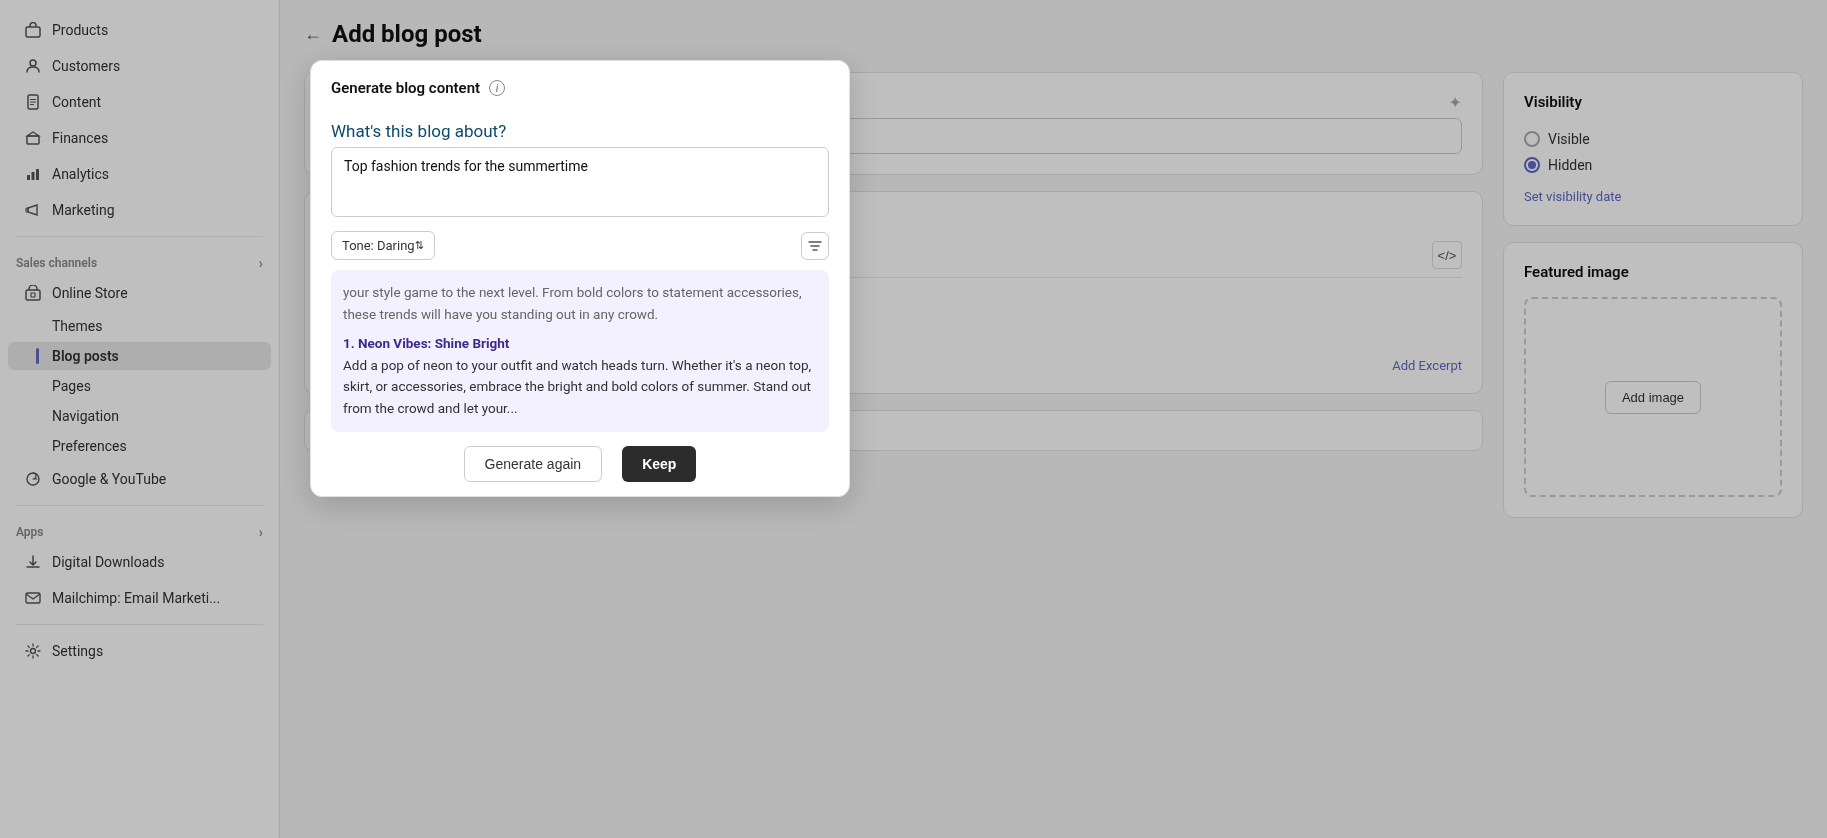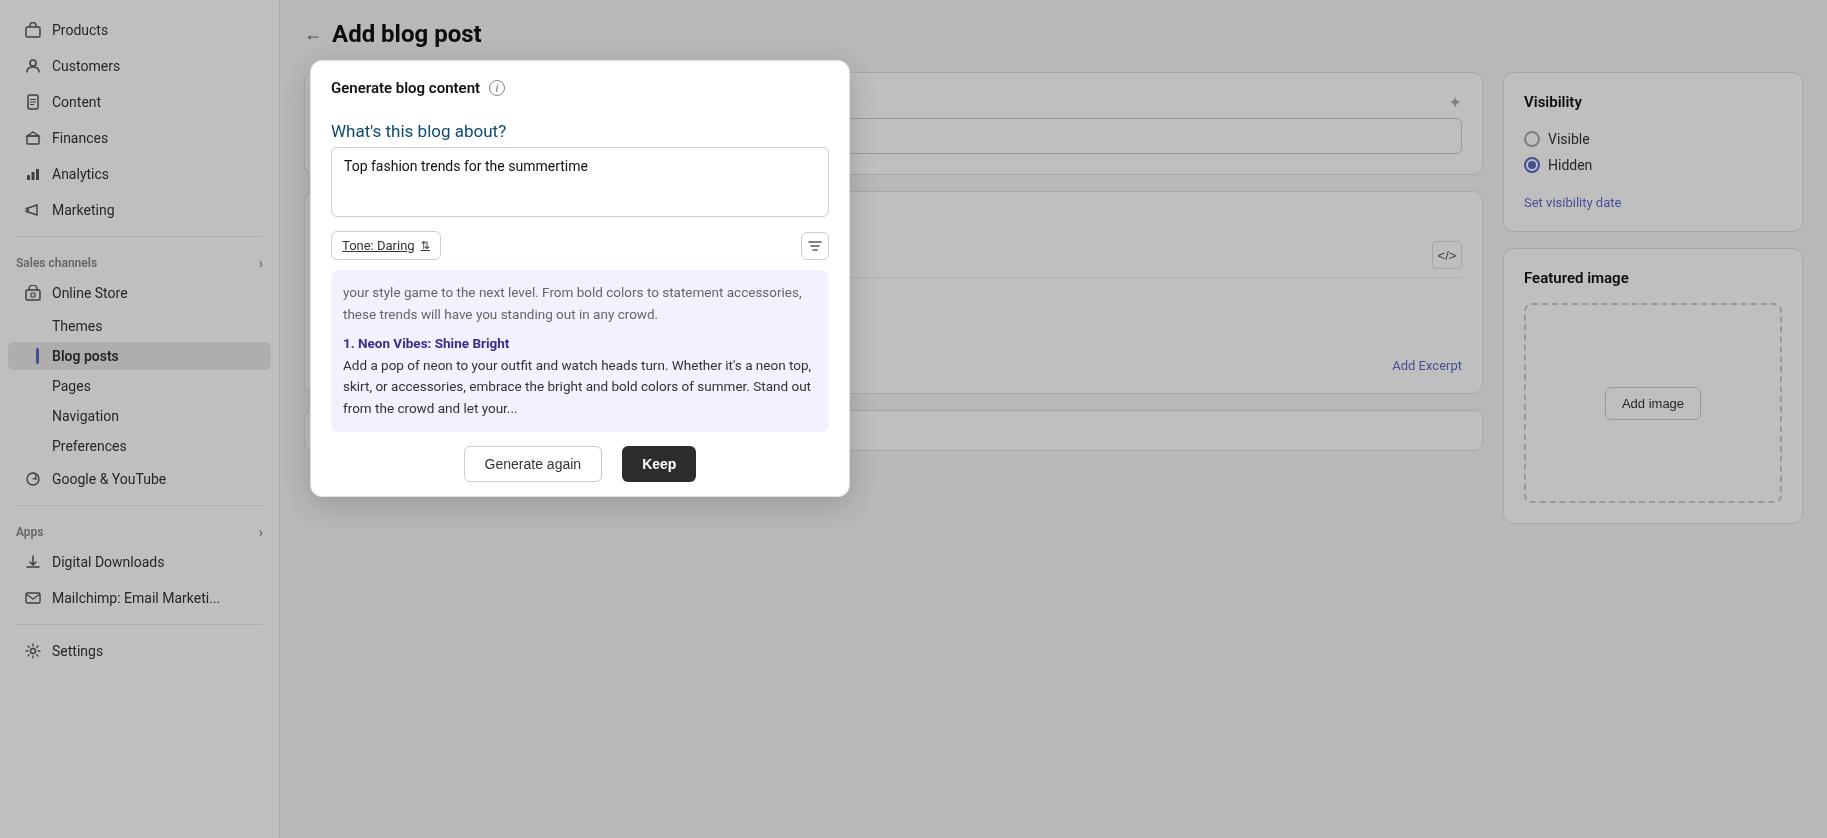--- a/index.html
+++ b/index.html
@@ -175,7 +175,7 @@
     }
     .radio-circle.checked { border-color: #5c6ac4; }
     .radio-circle.checked::after { content: ''; width: 8px; height: 8px; border-radius: 50%; background: #5c6ac4; }
-    .set-date-link { color: #5c6ac4; font-size: 13px; cursor: pointer; text-decoration: none; display: inline-block; margin-top: 12px; }
+    .set-date-link { color: #5c6ac4; font-size: 13px; cursor: pointer; text-decoration: none; display: inline-block; margin-top: 6px; }
 
     
     .featured-img-card { background: #fff; border: 1px solid #e0e0e0; border-radius: 10px; padding: 20px; }

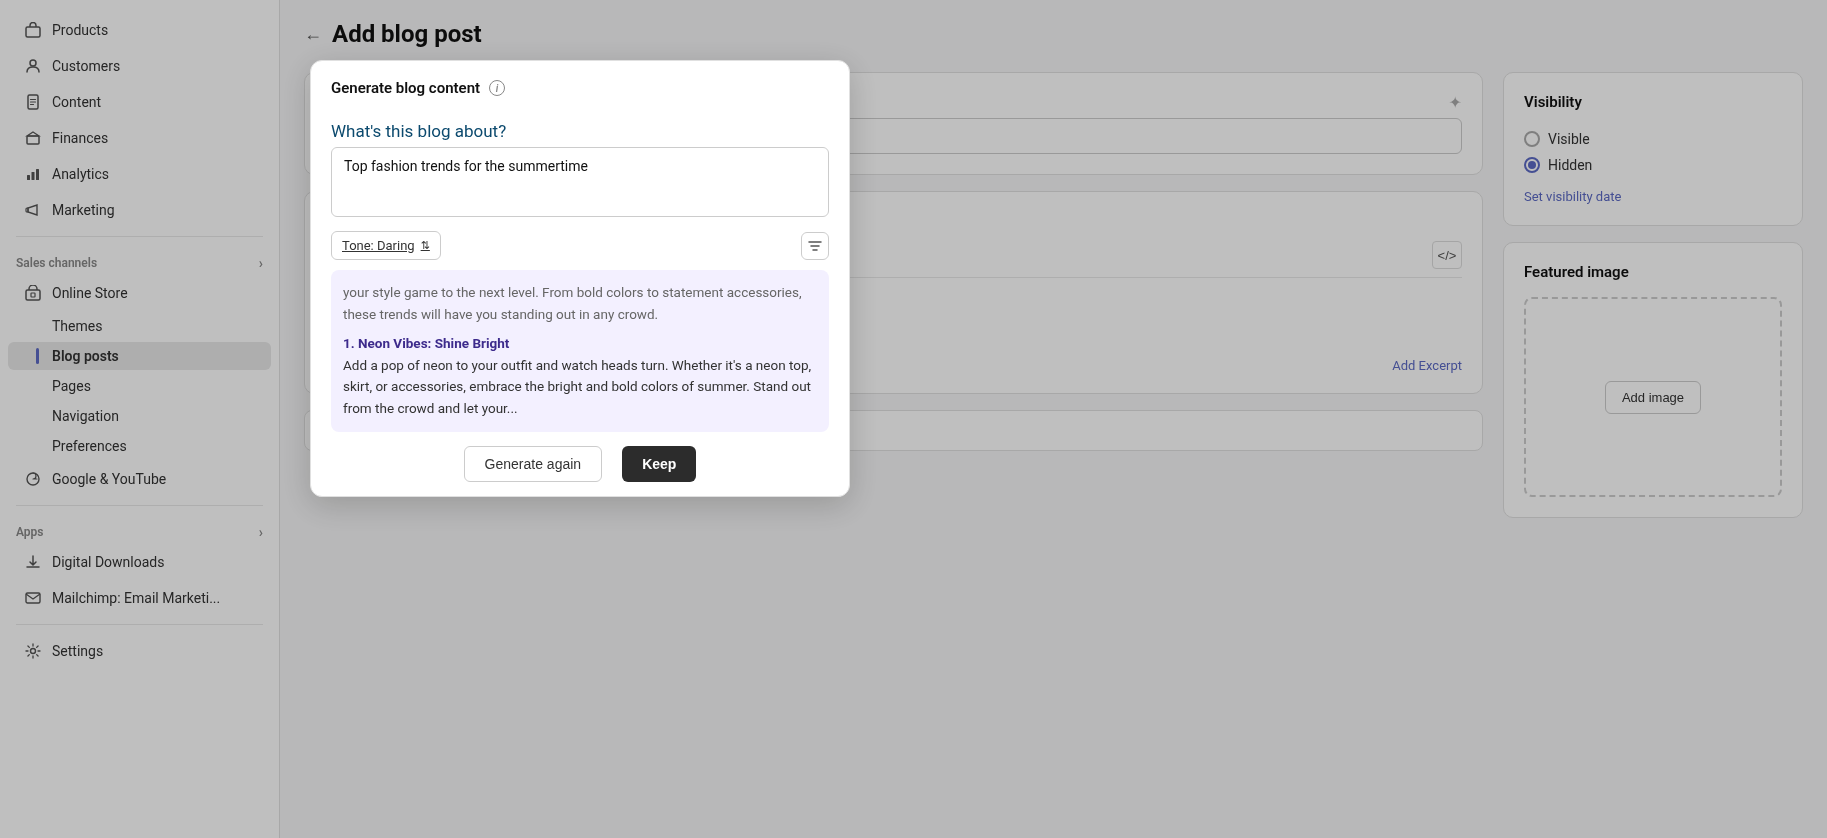--- a/index.html
+++ b/index.html
@@ -257,7 +257,6 @@
     .tone-select {
       display: flex;
       align-items: center;
-      gap: 6px;
       border: 1px solid #ccc;
       border-radius: 6px;
       padding: 6px 10px;
@@ -265,7 +264,6 @@
       cursor: pointer;
       background: #fff;
       color: #333;
-      text-decoration: underline;
     }
     .settings-icon {
       width: 28px; height: 28px; display: inline-flex; align-items: center; justify-content: center;

